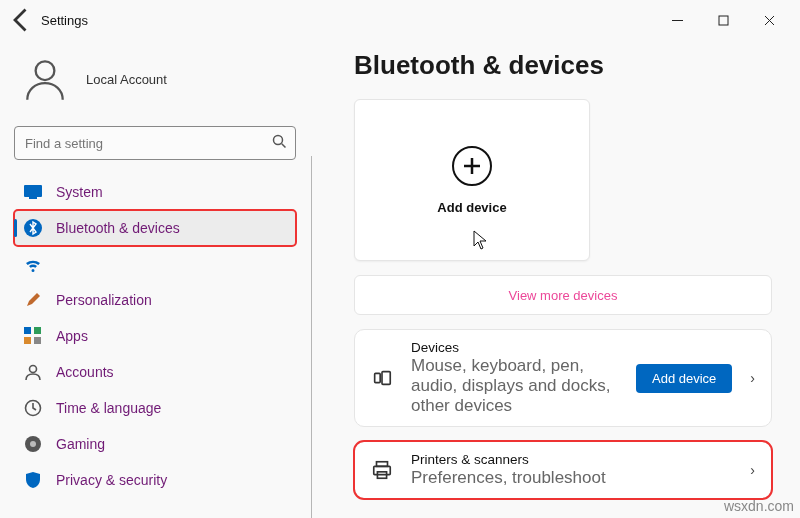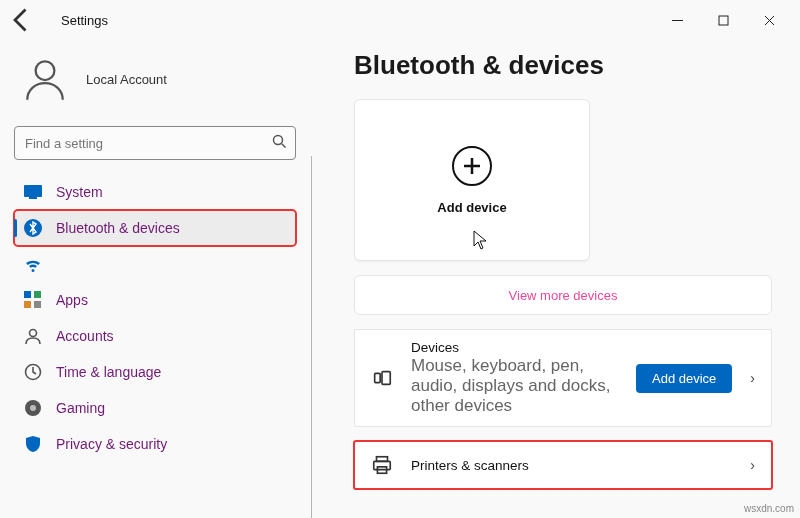--- a/index.html
+++ b/index.html
@@ -8,7 +8,7 @@
   
   .titlebar { height: 40px; display: flex; align-items: center; padding: 0 8px; }
   .tb-back { width: 28px; height: 28px; display:flex; align-items:center; justify-content:center; font-size: 15px; color:#333; cursor:pointer;}
-  .tb-title { font-size: 13px; margin-left: 25px; color:#111;}
+  .tb-title { font-size: 13px; margin-left: 5px; color:#111;}
   .tb-spacer { flex:1; }
   .tb-btn { width: 46px; height: 32px; display:flex; align-items:center; justify-content:center; color:#222; cursor:pointer;}
   .tb-btn svg { width:11px; height:11px;}

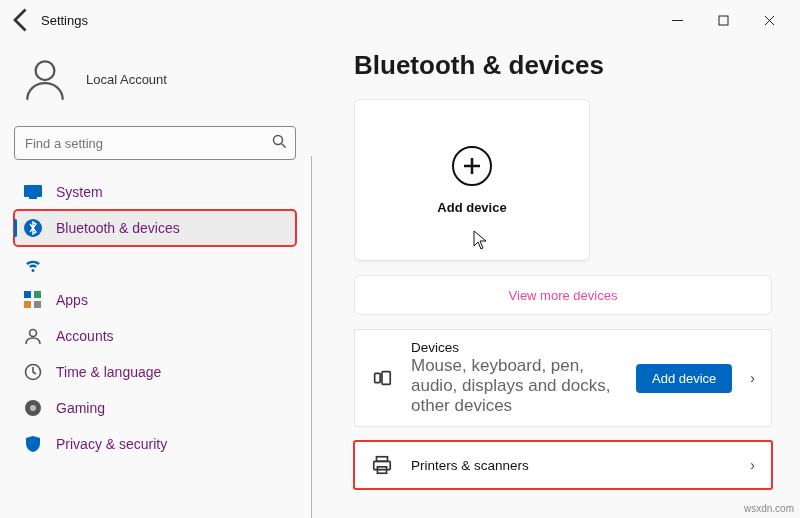--- a/index.html
+++ b/index.html
@@ -138,6 +138,14 @@
       <li>
         <span class="nicon">
             <svg viewBox="0 0 18 18">
+              <path d="M3 15l2-5 8-8 3 3-8 8-5 2z" fill="#c06a2e"></path>
+            </svg>
+          </span>
+        <span>Personalization</span>
+      </li>
+      <li>
+        <span class="nicon">
+            <svg viewBox="0 0 18 18">
               <rect x="0" y="0" width="7" height="7" fill="#0067c0"></rect>
               <rect x="10" y="0" width="7" height="7" fill="#2e9c5a"></rect>
               <rect x="0" y="10" width="7" height="7" fill="#d98a2e"></rect>

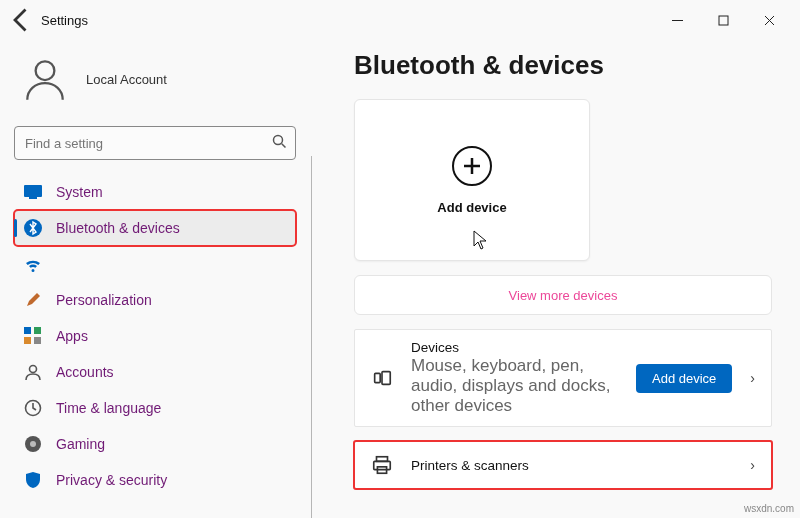--- a/index.html
+++ b/index.html
@@ -48,7 +48,7 @@
 
   .vmore { margin-top:14px; height:40px; border:1px solid #e5e5e5; border-radius:6px; background:#fff; display:flex; align-items:center; justify-content:center; font-size:13px; color:#ec4899; cursor:pointer;}
 
-  .row { margin-top:14px; padding:10px 14px; border:1px solid #e5e5e5; border-radius:2px; background:#fff; display:flex; align-items:center; gap:16px;}
+  .row { margin-top:14px; padding:10px 14px; border:1px solid #e5e5e5; border-radius:10px; background:#fff; display:flex; align-items:center; gap:16px;}
   .row.hl { outline:2px solid #e33; outline-offset:-1px;}
   .row .ricon { width:26px; height:26px; display:flex; align-items:center; justify-content:center;}
   .row .ricon svg{width:22px;height:22px;stroke:#333;fill:none;stroke-width:1.8;}

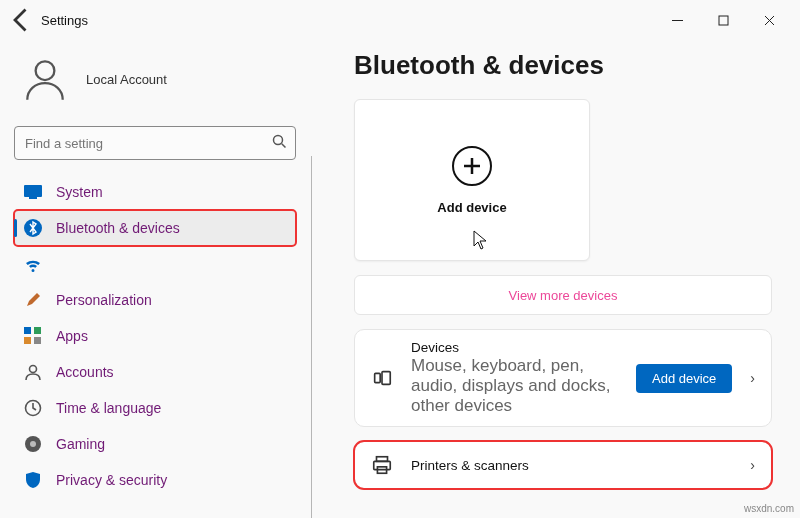--- a/index.html
+++ b/index.html
@@ -238,6 +238,7 @@
         </div>
       <div class="txt">
         <div class="t1">Printers &amp; scanners</div>
+        <div class="t2">Preferences, troubleshoot</div>
       </div>
       <div class="chev">›</div>
     </div>

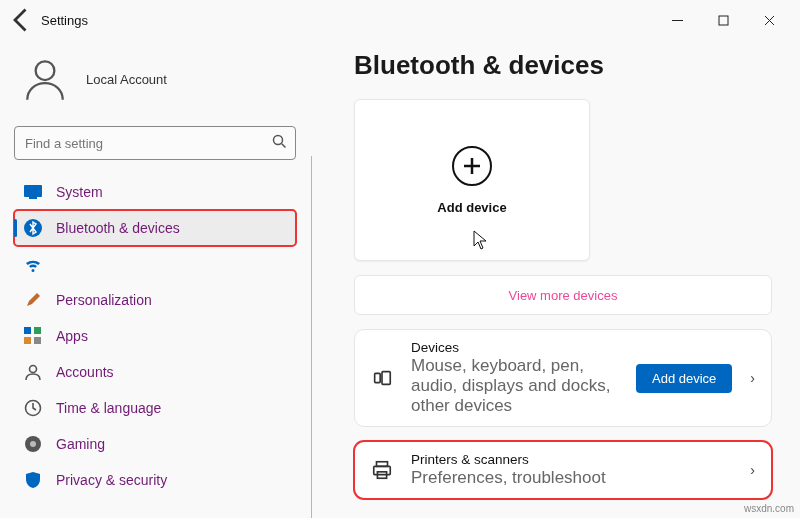--- a/index.html
+++ b/index.html
@@ -58,7 +58,7 @@
   .pill { background:#0067c0; color:#fff; font-size:13px; padding:7px 16px; border-radius:4px; cursor:pointer;}
   .chev { font-size:14px; color:#444; padding:0 2px;}
 
-  .watermark { position:absolute; right:6px; bottom:4px; font-size:10px; color:#888;}
+  .watermark { position:absolute; right:6px; bottom:4px; font-size:14px; color:#888;}
 </style>
 </head>
 <body>

